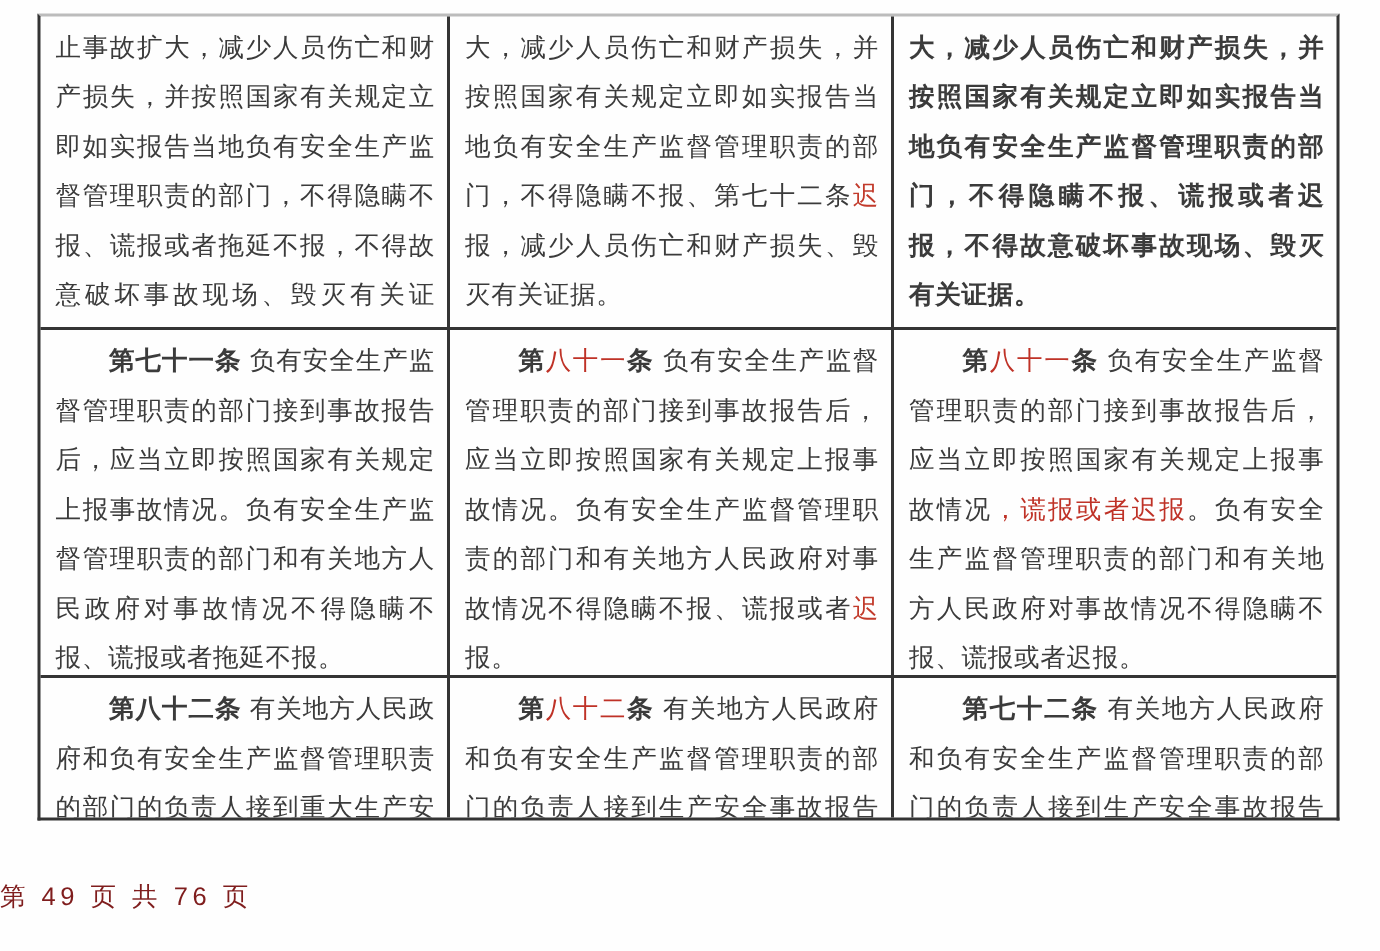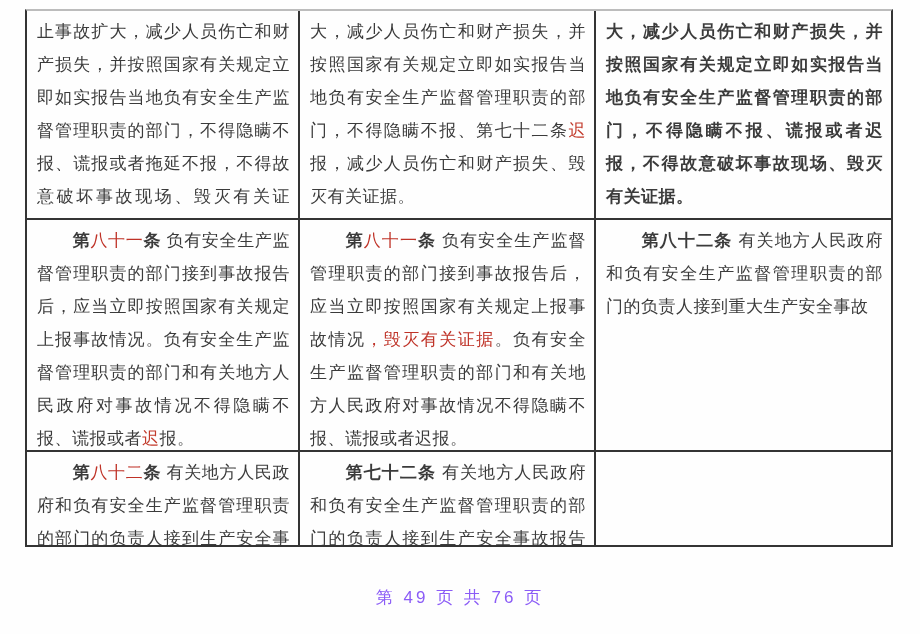--- a/index.html
+++ b/index.html
@@ -64,6 +64,7 @@
       <div class="cell"><span class="run-n">止事故扩大，减少人员伤亡和财产损失，并按照国家有关规定立即如实报告当地负有安全生产监督管理职责的部门，不得隐瞒不报、谎报或者拖延不报，不得故意破坏事故现场、毁灭有关证据。</span></div>
       <div class="cell"><span class="run-n">大，减少人员伤亡和财产损失，并按照国家有关规定立即如实报告当地负有安全生产监督管理职责的部门，不得隐瞒不报、第七十二条</span><span class="run-r">迟</span><span class="run-n">报，减少人员伤亡和财产损失、毁灭有关证据。</span></div>
       <div class="cell"><span class="run-b">大，减少人员伤亡和财产损失，并按照国家有关规定立即如实报告当地负有安全生产监督管理职责的部门，不得隐瞒不报、谎报或者迟报，不得故意破坏事故现场、毁灭有关证据。</span></div>
+      <div class="cell indent"><span class="run-b">第七十一条</span><span class="run-n"> 负有安全生产监督管理职责的部门接到事故报告后，应当立即按照国家有关规定上报事故情况。负有安全生产监督管理职责的部门和有关地方人民政府对事故情况不得隐瞒不报、谎报或者拖延不报。</span></div>
       <div class="cell indent"><span class="run-b">第</span><span class="run-rb">八十一</span><span class="run-b">条</span><span class="run-n"> 负有安全生产监督管理职责的部门接到事故报告后，应当立即按照国家有关规定上报事故情况。负有安全生产监督管理职责的部门和有关地方人民政府对事故情况不得隐瞒不报、谎报或者</span><span class="run-r">迟</span><span class="run-n">报。</span></div>
       <div class="cell indent"><span class="run-b">第</span><span class="run-rb">八十一</span><span class="run-b">条</span><span class="run-n"> 负有安全生产监督管理职责的部门接到事故报告后，应当立即按照国家有关规定上报事故情况</span><span class="run-rb">，毁灭有关证据</span><span class="run-n">。负有安全生产监督管理职责的部门和有关地方人民政府对事故情况不得隐瞒不报、谎报或者迟报。</span></div>
       <div class="cell indent"><span class="run-b">第八十二条</span><span class="run-n"> 有关地方人民政府和负有安全生产监督管理职责的部门的负责人接到重大生产安全事故</span></div>

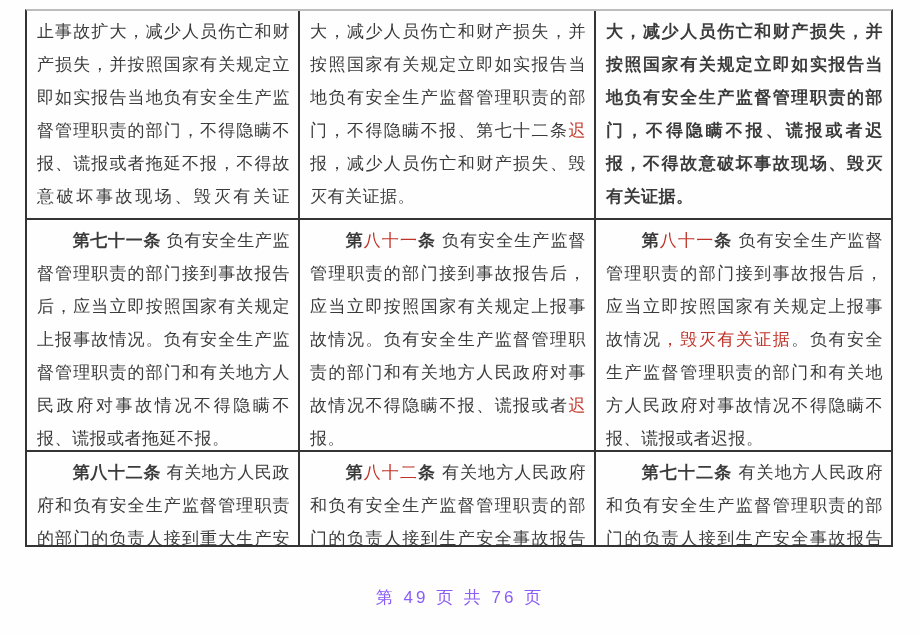--- a/index.html
+++ b/index.html
@@ -66,7 +66,7 @@
       <div class="cell"><span class="run-b">大，减少人员伤亡和财产损失，并按照国家有关规定立即如实报告当地负有安全生产监督管理职责的部门，不得隐瞒不报、谎报或者迟报，不得故意破坏事故现场、毁灭有关证据。</span></div>
       <div class="cell indent"><span class="run-b">第七十一条</span><span class="run-n"> 负有安全生产监督管理职责的部门接到事故报告后，应当立即按照国家有关规定上报事故情况。负有安全生产监督管理职责的部门和有关地方人民政府对事故情况不得隐瞒不报、谎报或者拖延不报。</span></div>
       <div class="cell indent"><span class="run-b">第</span><span class="run-rb">八十一</span><span class="run-b">条</span><span class="run-n"> 负有安全生产监督管理职责的部门接到事故报告后，应当立即按照国家有关规定上报事故情况。负有安全生产监督管理职责的部门和有关地方人民政府对事故情况不得隐瞒不报、谎报或者</span><span class="run-r">迟</span><span class="run-n">报。</span></div>
-      <div class="cell indent"><span class="run-b">第</span><span class="run-rb">八十一</span><span class="run-b">条</span><span class="run-n"> 负有安全生产监督管理职责的部门接到事故报告后，应当立即按照国家有关规定上报事故情况</span><span class="run-rb">，毁灭有关证据</span><span class="run-n">。负有安全生产监督管理职责的部门和有关地方人民政府对事故情况不得隐瞒不报、谎报或者迟报。</span></div>
+      <div class="cell indent"><span class="run-b">第</span><span class="run-rb">八十一</span><span class="run-b">条</span><span class="run-n"> 负有安全生产监督管理职责的部门接到事故报告后，应当立即按照国家有关规定上报事故情况</span><span class="run-rb">，谎报或者迟报</span><span class="run-n">。负有安全生产监督管理职责的部门和有关地方人民政府对事故情况不得隐瞒不报、谎报或者迟报。</span></div>
       <div class="cell indent"><span class="run-b">第八十二条</span><span class="run-n"> 有关地方人民政府和负有安全生产监督管理职责的部门的负责人接到重大生产安全事故</span></div>
       <div class="cell indent"><span class="run-b">第</span><span class="run-rb">八十二</span><span class="run-b">条</span><span class="run-n"> 有关地方人民政府和负有安全生产监督管理职责的部门的负责人接到生产安全事故报告后，应当</span></div>
       <div class="cell indent"><span class="run-b">第七十二条</span><span class="run-n"> 有关地方人民政府和负有安全生产监督管理职责的部门的负责人接到生产安全事故报告后，应当按照生</span></div>

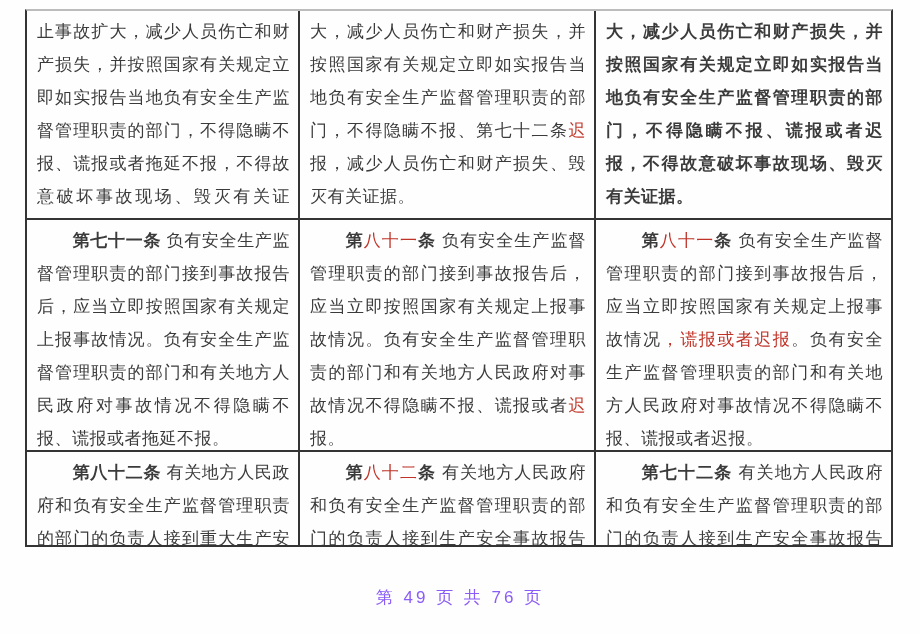--- a/index.html
+++ b/index.html
@@ -49,10 +49,9 @@
     left: 0;
     right: 0;
     top: 586px;
-    text-align: center;
     font-size: 17px;
     line-height: 24px;
-    color: #8b5cf6;
+    color: #7f1d1d;
     letter-spacing: 3px;
   }
 </style>

